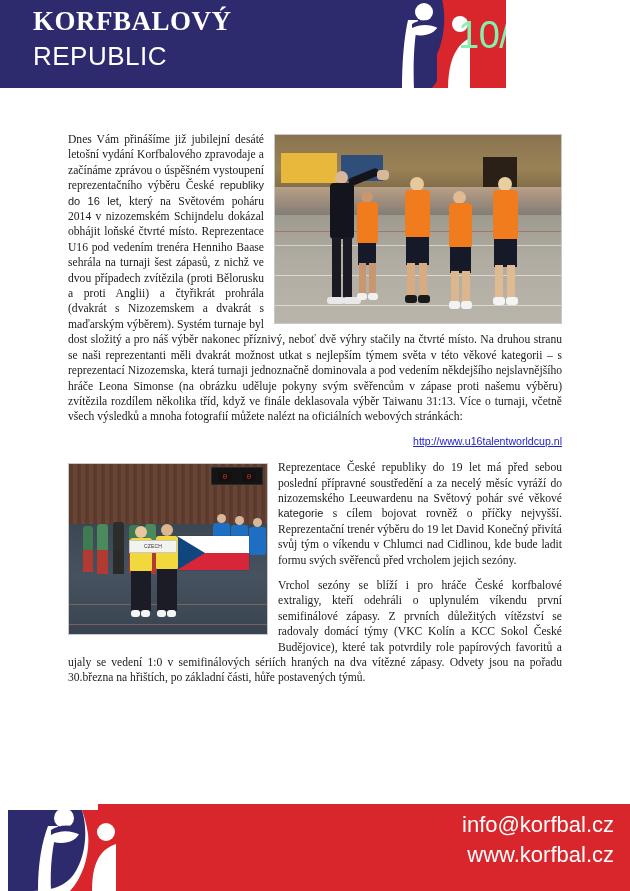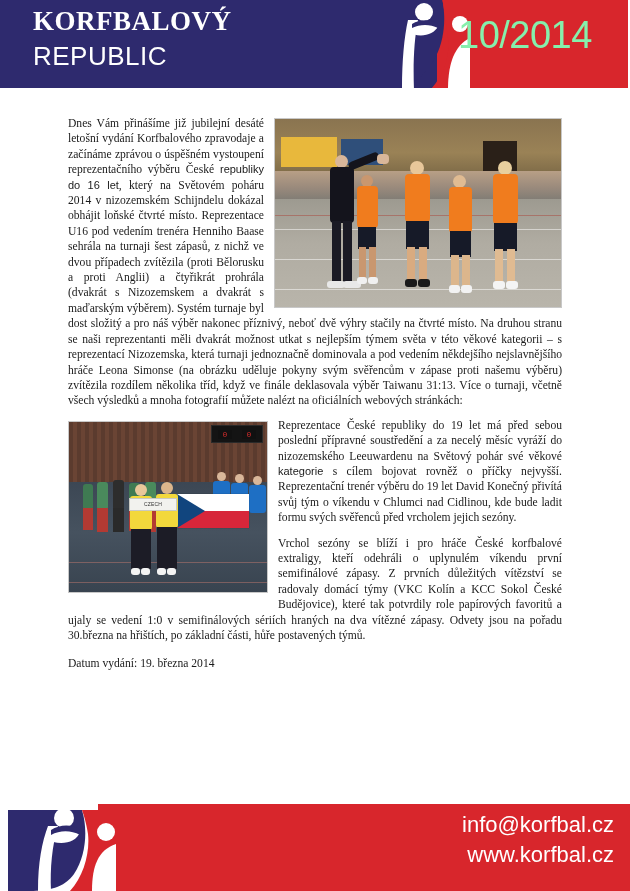--- a/index.html
+++ b/index.html
@@ -19,7 +19,7 @@
   #masthead {
     position: absolute;
     left: 0; top: 0;
-    width: 628px; height: 88px;
+    width: 506px; height: 88px;
     background: #2e2a6e;
     overflow: hidden;
   }

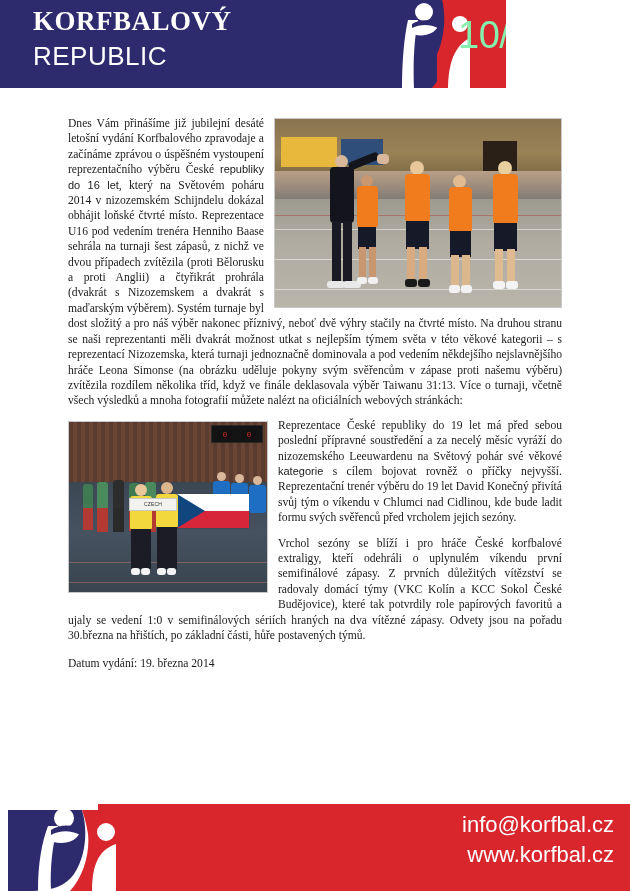--- a/index.html
+++ b/index.html
@@ -76,7 +76,7 @@
   #article {
     position: absolute;
     left: 68px;
-    top: 28px;
+    top: 44px;
     width: 494px;
   }
   .para {

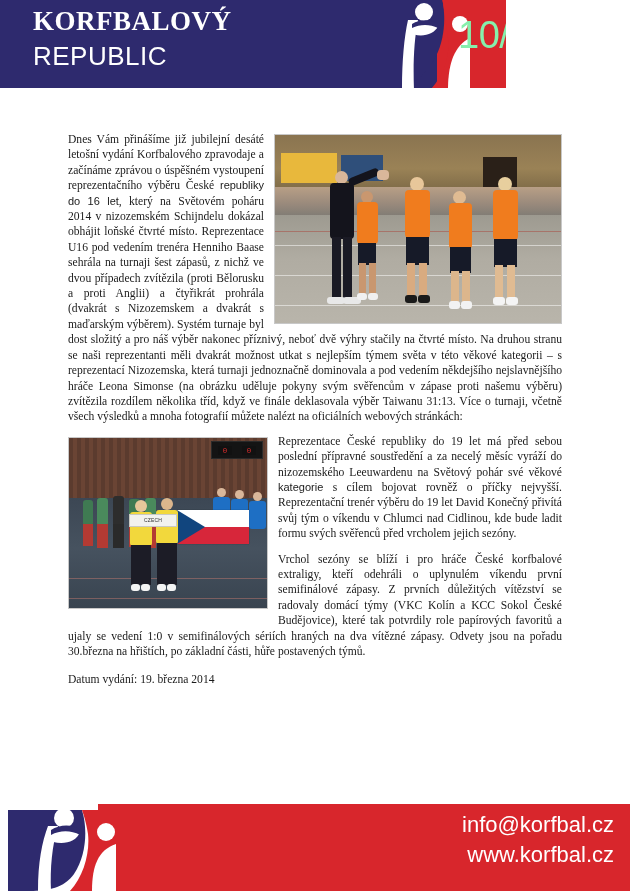--- a/index.html
+++ b/index.html
@@ -337,6 +337,7 @@
 
     <p class="para"><span>Dnes Vám přinášíme již jubilejní desáté letošní vydání Korfbalového zpravodaje a začínáme zprávou o úspěšném vystoupení reprezentačního výběru České </span><span class="sans-bit">republiky do 16 let</span><span>, který na Světovém poháru 2014 v nizozemském Schijndelu dokázal obhájit loňské čtvrté místo. Reprezentace U16 pod vedením trenéra Henniho Baase sehrála na turnaji šest zápasů, z nichž ve dvou případech zvítězila (proti Bělorusku a proti Anglii) a čtyřikrát prohrála (dvakrát s Nizozemskem a dvakrát s maďarským výběrem). Systém turnaje byl dost složitý a pro náš výběr nakonec příznivý, neboť dvě výhry stačily na čtvrté místo. Na druhou stranu se naši reprezentanti měli dvakrát možnost utkat s nejlepším týmem světa v této věkové kategorii – s reprezentací Nizozemska, která turnaji jednoznačně dominovala a pod vedením někdejšího nejslavnějšího hráče Leona Simonse (na obrázku uděluje pokyny svým svěřencům v zápase proti našemu výběru) zvítězila rozdílem několika tříd, když ve finále deklasovala výběr Taiwanu 31:13. Více o turnaji, včetně všech výsledků a mnoha fotografií můžete nalézt na oficiálních webových stránkách:</span></p>
 
+    <p class="para" style="text-align:right;margin-bottom:11px;"><a class="weblink" href="#">http://www.u16talentworldcup.nl</a></p>
 
     <div class="photo" id="photo-parade">
       <div class="ph2-wall"></div>

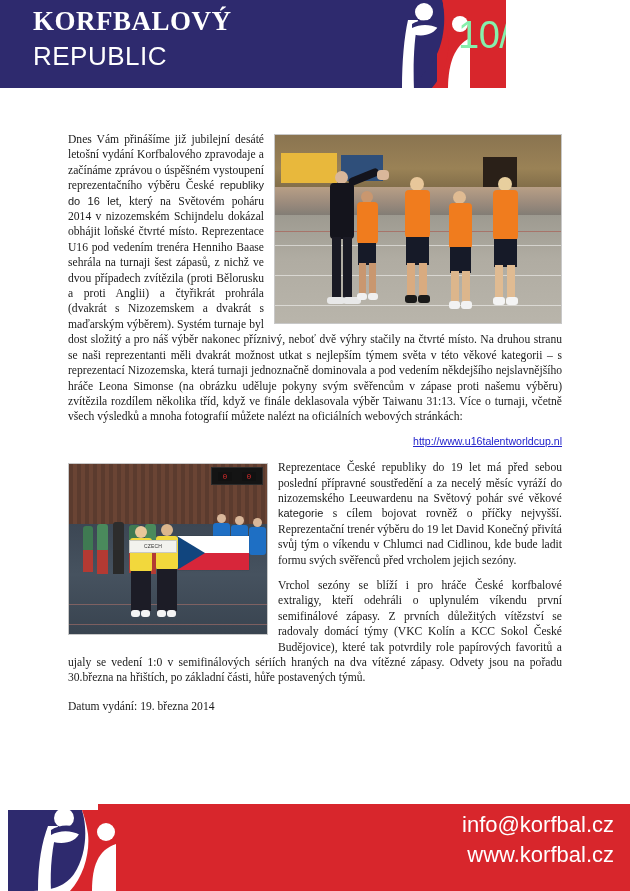--- a/index.html
+++ b/index.html
@@ -396,7 +396,6 @@
     <p class="para spaced-top">Vrchol sezóny se blíží i pro hráče České korfbalové extraligy, kteří odehráli o uplynulém víkendu první semifinálové zápasy. Z prvních důležitých vítězství se radovaly domácí týmy (VKC Kolín a KCC Sokol České Budějovice), které tak potvrdily role papírových favoritů a ujaly se vedení 1:0 v semifinálových sériích hraných na dva vítězné zápasy. Odvety jsou na pořadu 30.března na hřištích, po základní části, hůře postavených týmů.</p>
 
 
-    <div id="date-line">Datum vydání: 19. března 2014</div>
   </div>
 </div>
 

